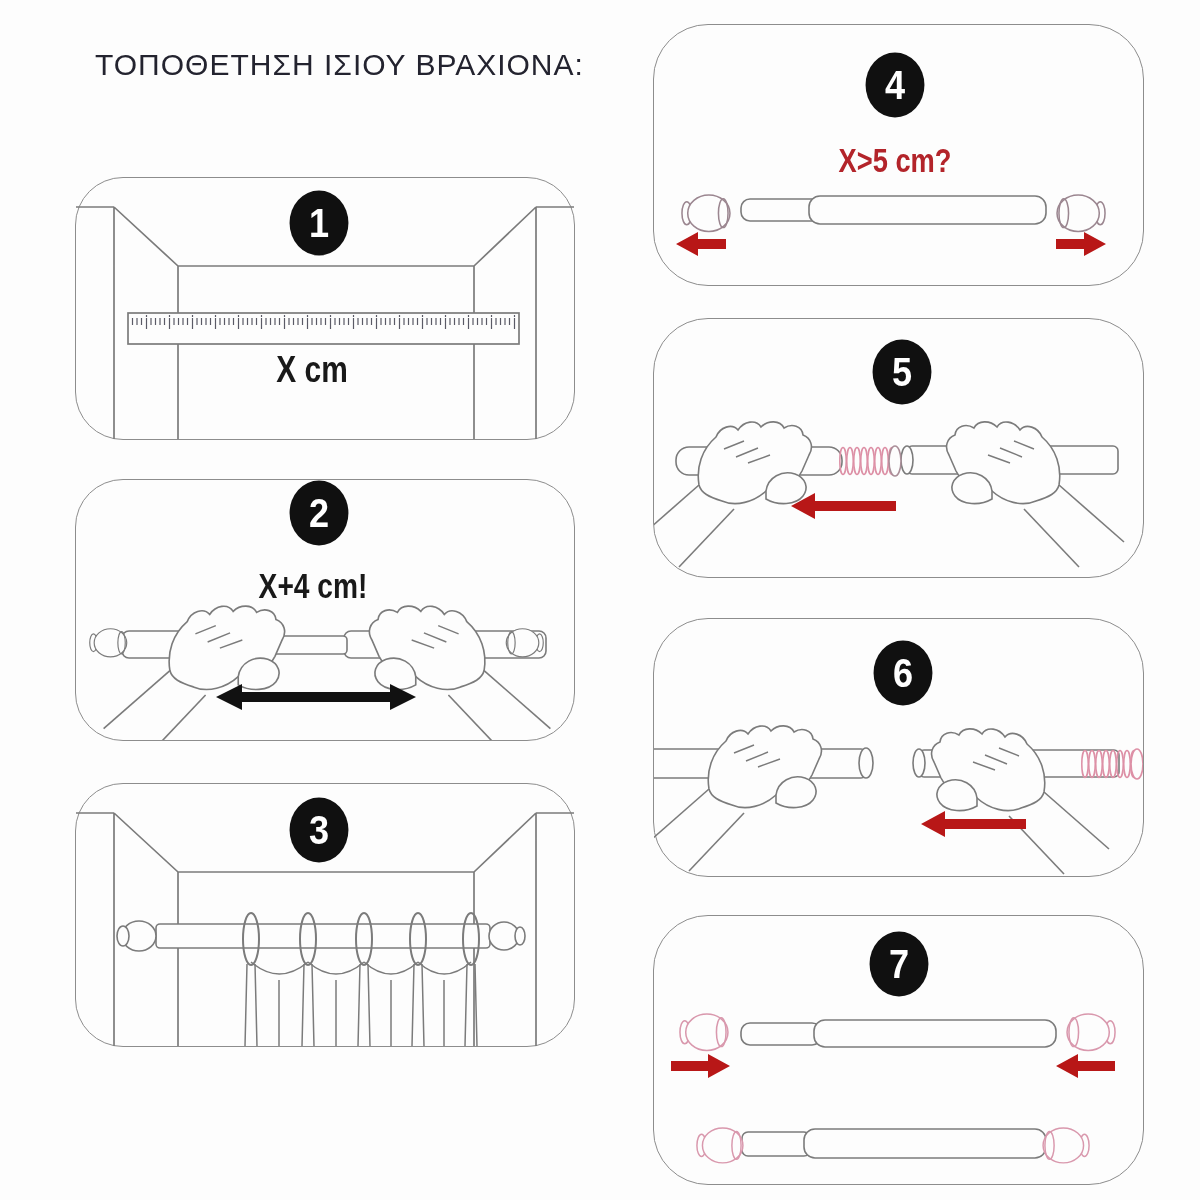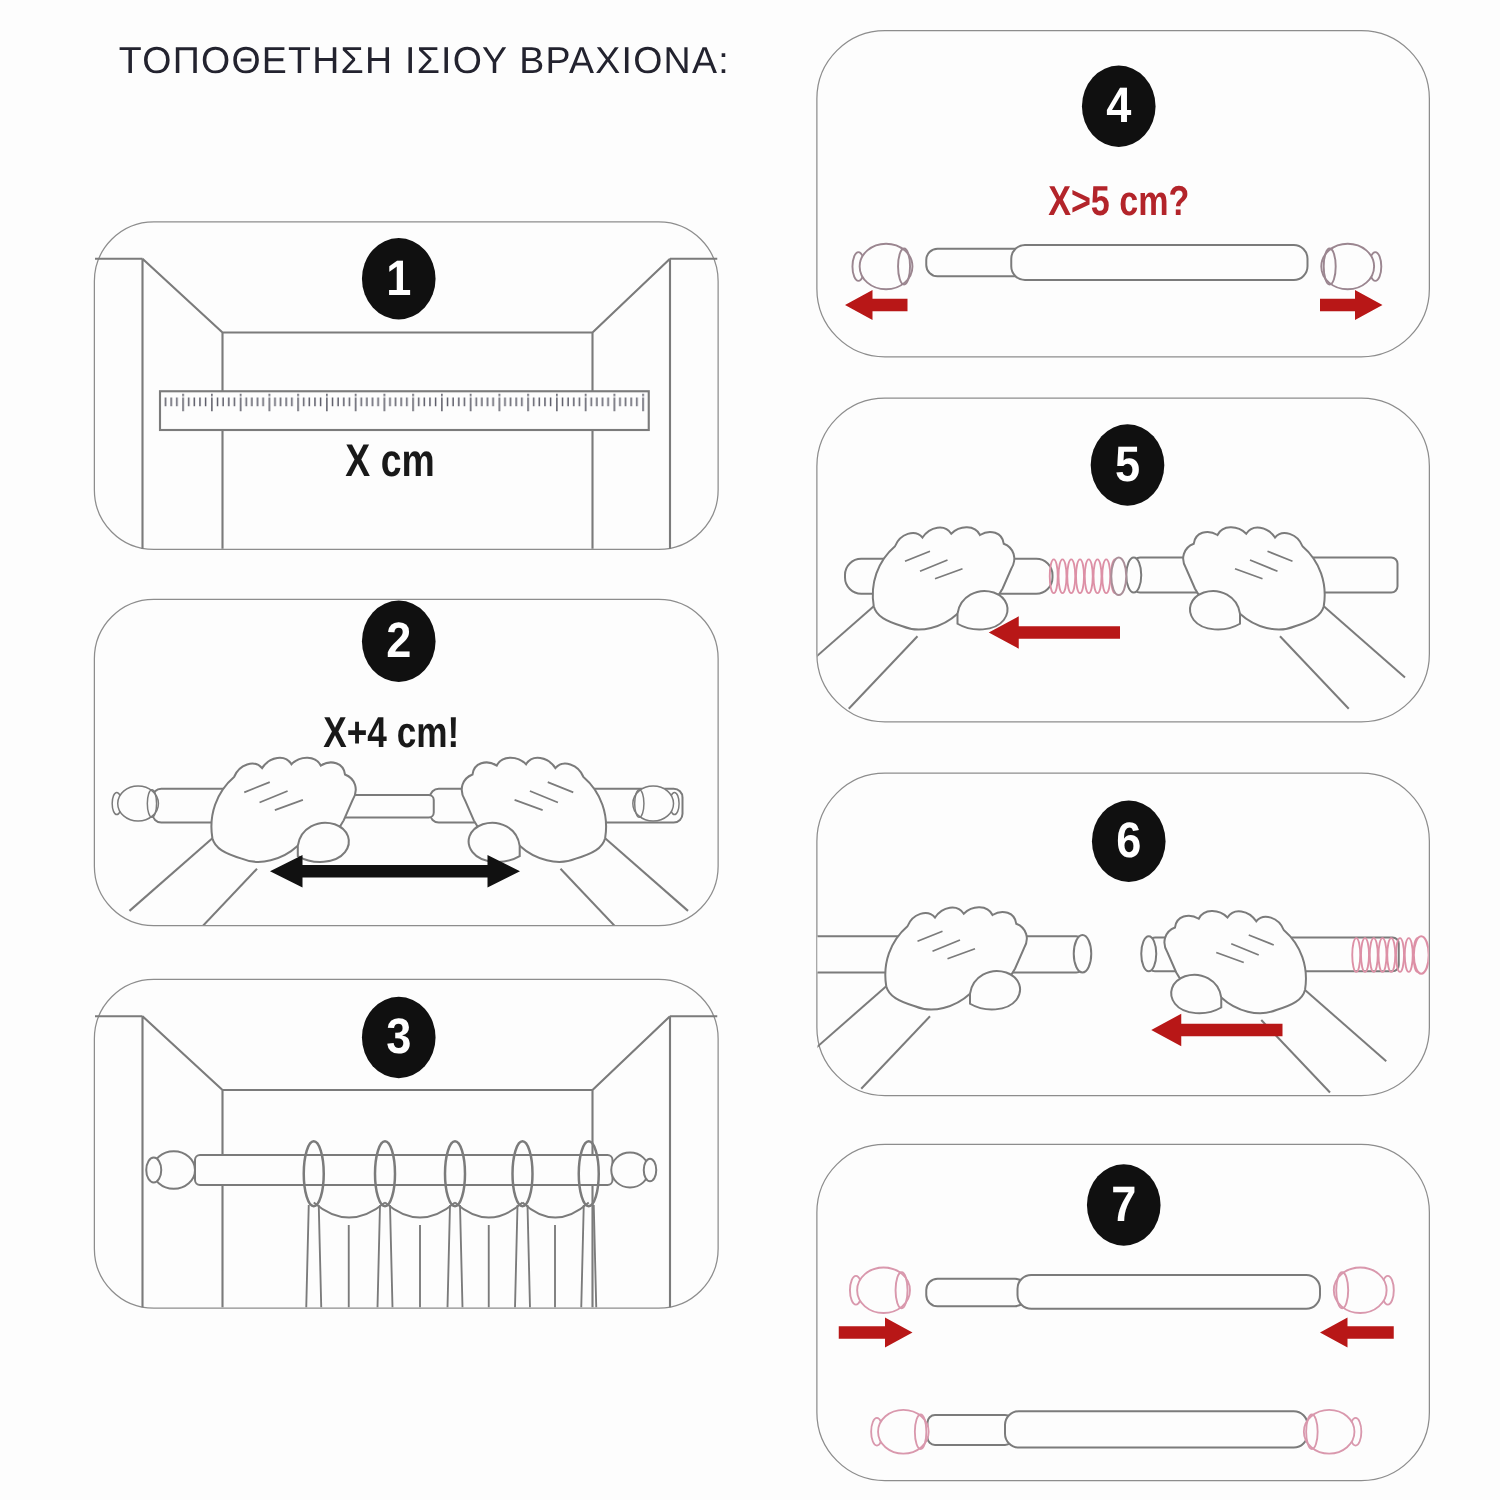--- a/index.html
+++ b/index.html
@@ -5,7 +5,7 @@
   html,body{margin:0;padding:0;background:#ffffff;}
   .canvas{position:relative;width:1200px;height:1200px;background:#fdfdfd;overflow:hidden;
           font-family:"Liberation Sans", sans-serif;}
-  .page-title{position:absolute;left:95px;top:32px;font-size:30px;font-weight:400;
+  .page-title{position:absolute;left:95px;top:48px;font-size:30px;font-weight:400;
               color:#23232f;letter-spacing:1px;}
   .panel{position:absolute;border:1.6px solid #8d8d8d;border-radius:48px;background:#fdfdfd;}
   .panel svg{position:absolute;left:0;top:0;width:100%;height:100%;}

